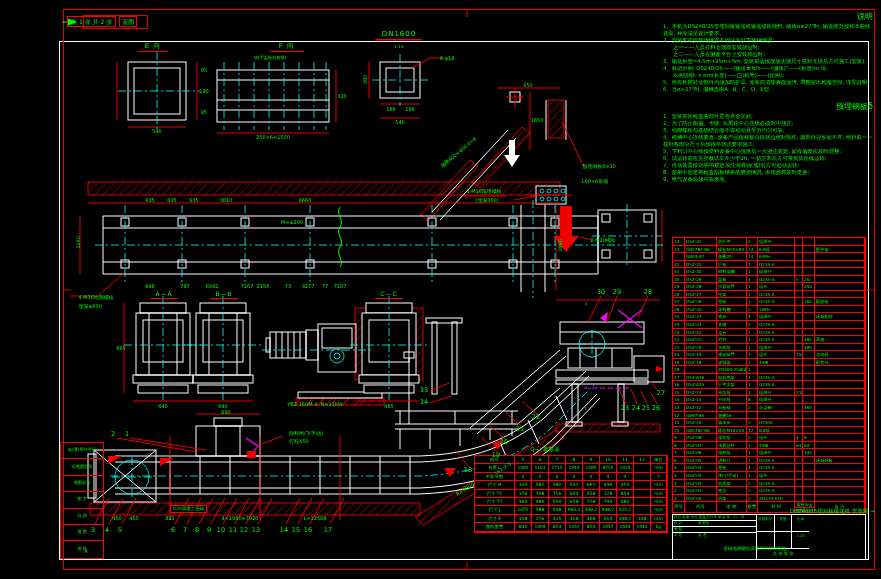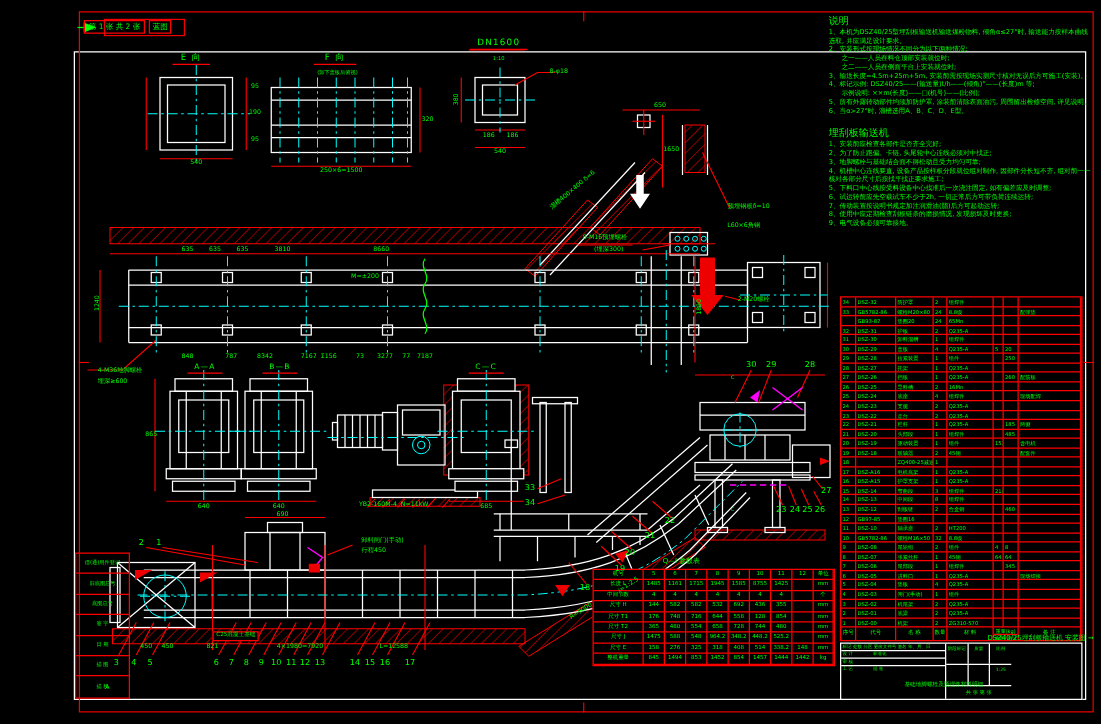--- a/index.html
+++ b/index.html
@@ -20,7 +20,7 @@
   .corner .cbox{color:#00ff00;font-size:6px;border:1px solid #ff0000;padding:1px 2px;line-height:1.2;}
   
   .notes{position:absolute;width:210px;color:#00ff00;}
-  .notes .ntitle{text-align:left;font-size:8px;color:#00ff00;margin-bottom:2px;line-height:1;}
+  .notes .ntitle{text-align:right;font-size:8px;color:#00ff00;margin-bottom:2px;line-height:1;}
   .note-line{font-size:5.3px;line-height:1.32;color:#00ff00;white-space:pre-wrap;}
   
   .bom{position:absolute;left:672px;top:237px;width:194px;border:1px solid #ff0000;box-sizing:border-box;background:#000;}

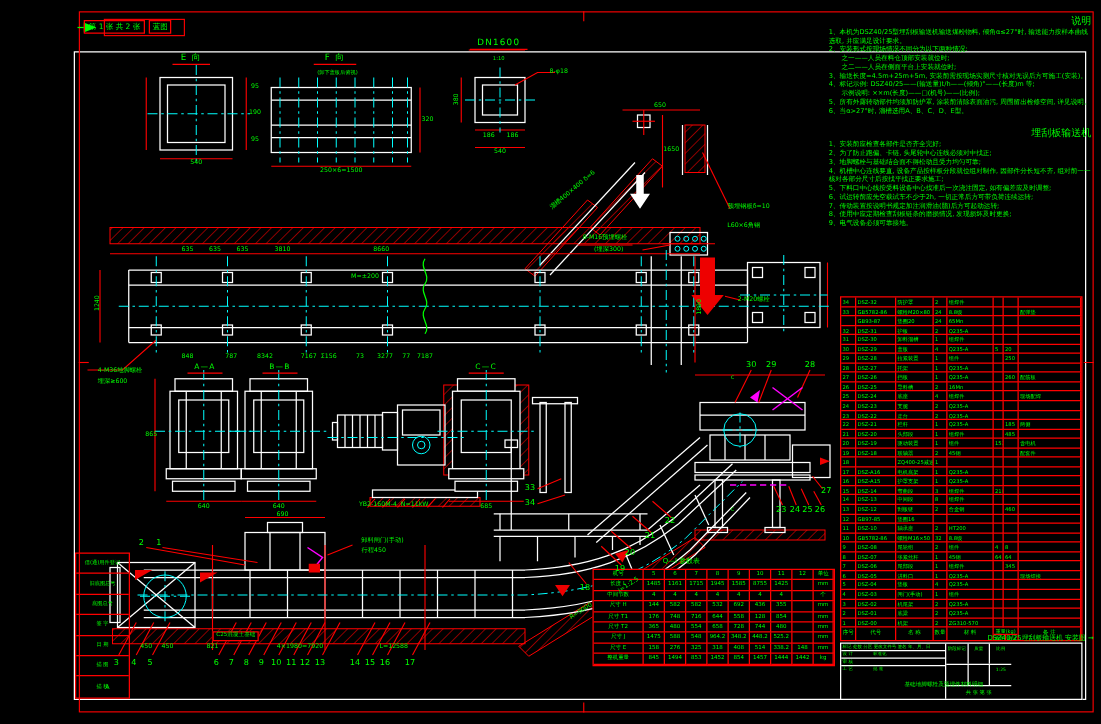--- a/index.html
+++ b/index.html
@@ -407,7 +407,7 @@
 </div>
 
 <span class="vh" style="left:138px;top:43px;width:30px;">E 向</span>
-<span class="vh" style="left:251px;top:43px;width:34px;">F 向</span>
+<span class="vh" style="left:270px;top:43px;width:34px;">F 向</span>
 <span class="sub" style="left:238px;top:56px;width:64px;">(卸下盖板后俯视)</span>
 <span class="vh" style="left:376px;top:31px;width:46px;">DN1600</span>
 <span class="sub" style="left:386px;top:45px;width:26px;">1:10</span>

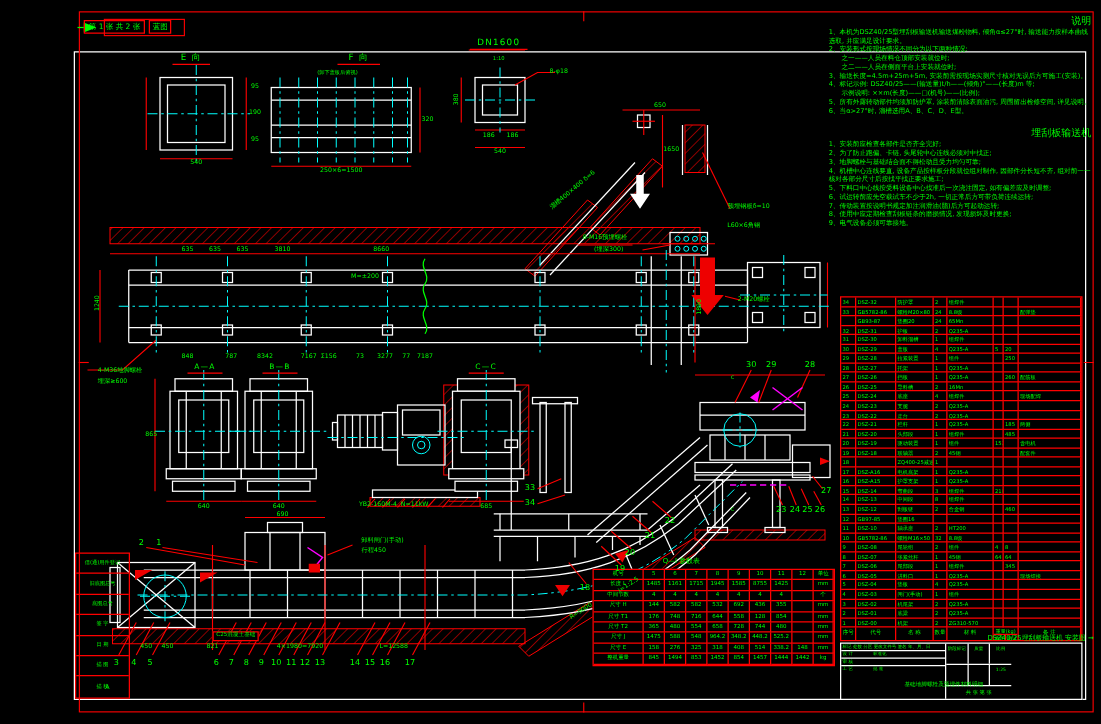--- a/index.html
+++ b/index.html
@@ -431,7 +431,7 @@
       </div>
 </div>
 <div class="notes" style="left:663px;top:103px;">
-  <div class="ntitle">埋刮板输送机</div>
+  <div class="ntitle">预埋钢板δ</div>
   <div>
 
   <div class="note-line">1、安装前应检查各部件是否齐全完好;</div>

